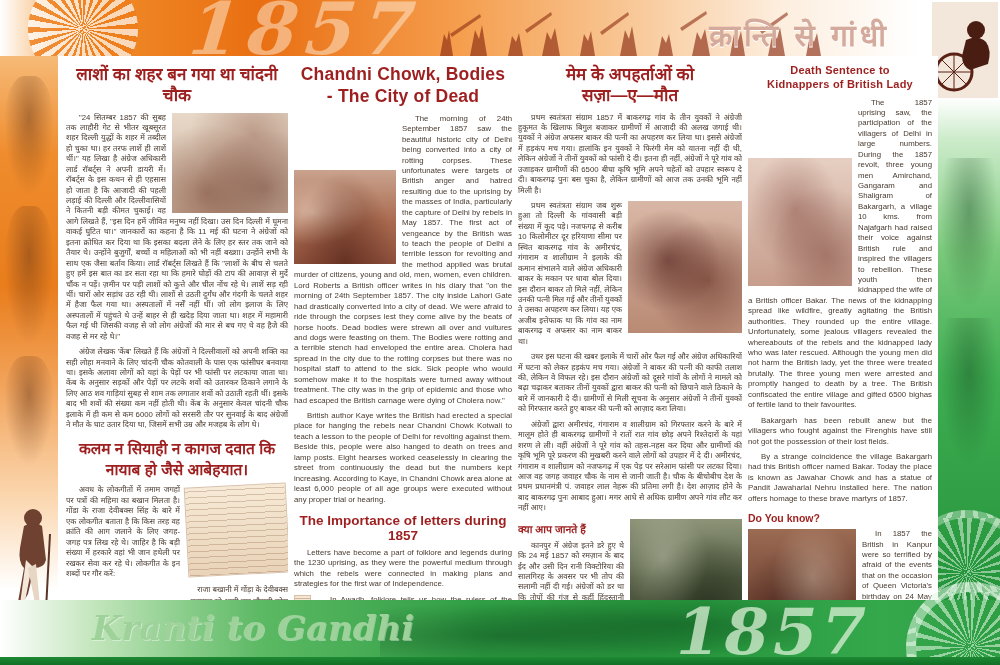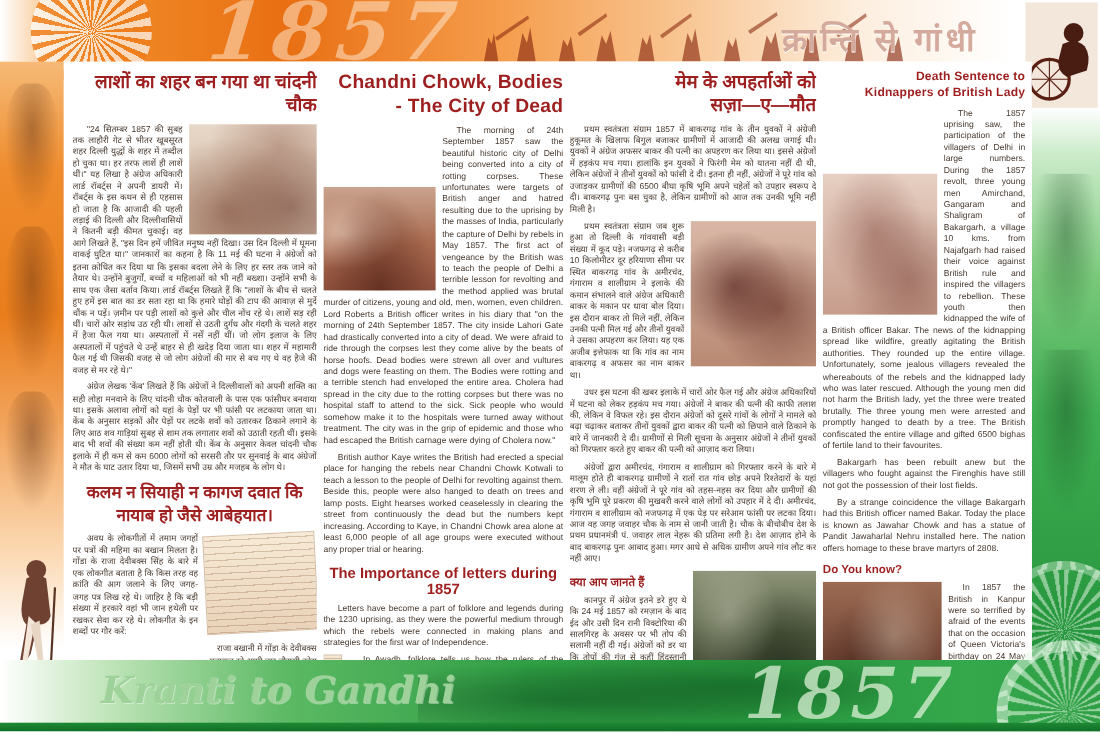--- a/index.html
+++ b/index.html
@@ -13,7 +13,7 @@
     background:repeating-conic-gradient(#ef7d1a 0 6deg,rgba(255,255,255,.85) 6deg 14deg);opacity:.8;}
   .banner-year{position:absolute;left:190px;top:-14px;font-family:"DejaVu Serif",serif;font-style:italic;font-size:72px;font-weight:bold;color:rgba(255,240,220,.5);letter-spacing:8px;transform:skewX(-6deg);}
   .banner-crowd{position:absolute;left:430px;top:6px;width:430px;height:50px;opacity:.85;}
-  .banner-title-hindi{position:absolute;right:110px;top:14px;font-size:30px;font-weight:bold;color:#d4aa9d;letter-spacing:4px;text-shadow:0 1px 0 #fff;font-family:Liberation Serif, serif;}
+  .banner-title-hindi{position:absolute;right:110px;top:14px;font-size:30px;font-weight:bold;color:#d4aa9d;letter-spacing:4px;text-shadow:0 1px 0 #fff;}
   .gandhi-charkha{position:absolute;right:2px;top:2px;width:66px;height:104px;}
   .star-icon{position:absolute;right:34px;top:100px;font-size:34px;color:#17100c;line-height:1;}
 

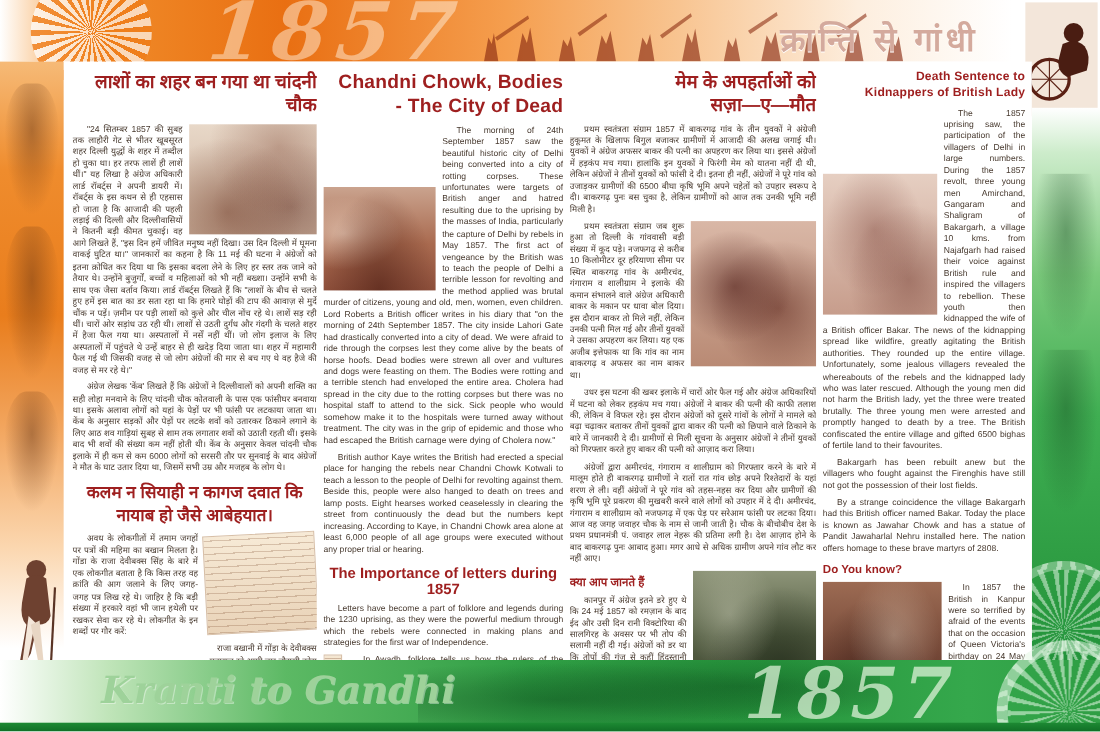--- a/index.html
+++ b/index.html
@@ -49,7 +49,7 @@
   .col3{left:460px;width:224px;}
   .col4{left:690px;width:184px;}
 
-  h2.head{margin:2px 0 6px;text-align:right;color:#9e1f1f;font-weight:bold;line-height:1.25;}
+  h2.head{margin:2px 0 6px;text-align:center;color:#9e1f1f;font-weight:bold;line-height:1.25;}
   .head-hi{font-size:17px;}
   .head-en{font-size:17.5px;letter-spacing:.2px;}
   h3.sub{margin:8px 0 5px;color:#9e1f1f;font-weight:bold;}

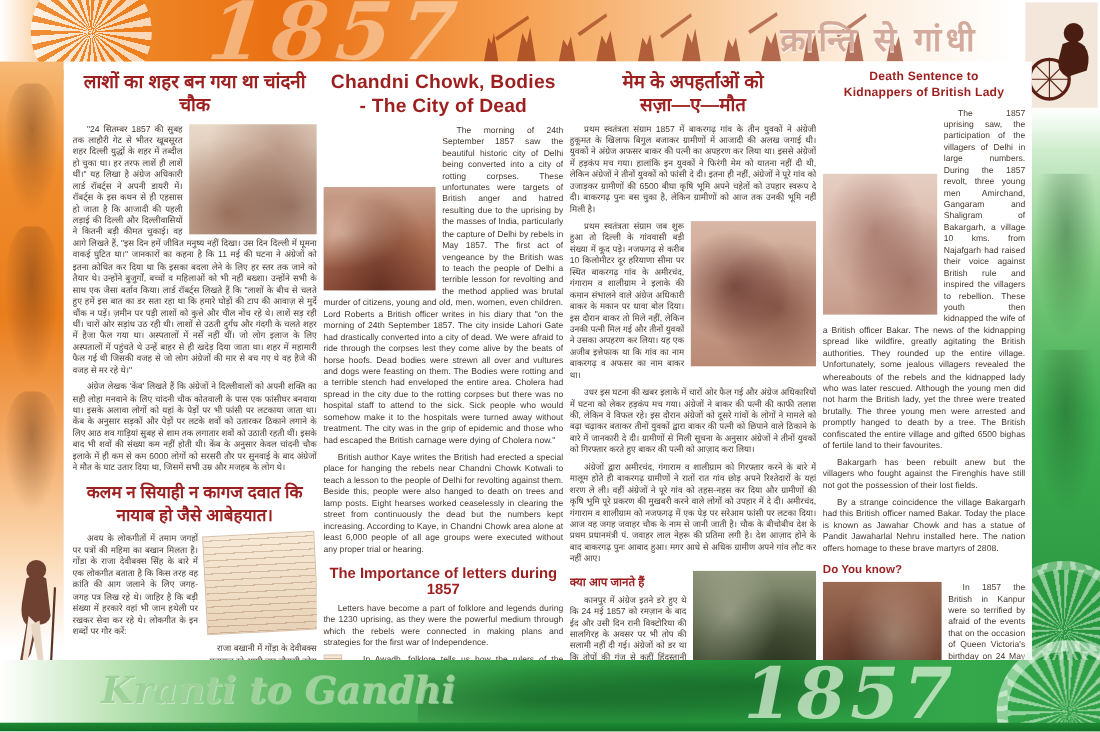--- a/index.html
+++ b/index.html
@@ -214,7 +214,7 @@
         <div class="inset left img-lady hatch" style="margin-top:60px;"></div>
         <p class="body">The 1857 uprising saw, the participation of the villagers of Delhi in large numbers. During the 1857 revolt, three young men Amirchand, Gangaram and Shaligram of Bakargarh, a village 10 kms. from Najafgarh had raised their voice against British rule and inspired the villagers to rebellion. These youth then kidnapped the wife of a British officer Bakar. The news of the kidnapping spread like wildfire, greatly agitating the British authorities. They rounded up the entire village. Unfortunately, some jealous villagers revealed the whereabouts of the rebels and the kidnapped lady who was later rescued. Although the young men did not harm the British lady, yet the three were treated brutally. The three young men were arrested and promptly hanged to death by a tree. The British confiscated the entire village and gifted 6500 bighas of fertile land to their favourites.</p>
         <p class="body">Bakargarh has been rebuilt anew but the villagers who fought against the Firenghis have still not got the possession of their lost fields.</p>
-        <p class="body">By a strange coincidence the village Bakargarh had this British officer named Bakar. Today the place is known as Jawahar Chowk and has a statue of Pandit Jawaharlal Nehru installed here. The nation offers homage to these brave martyrs of 2808.</p>
+        <p class="body">By a strange coincidence the village Bakargarh had this British officer named Bakar. Today the place is known as Jawahar Chowk and has a statue of Pandit Jawaharlal Nehru installed here. The nation offers homage to these brave martyrs of 1857.</p>
       </div>
       <h3 class="sub sub-left">Do You know?</h3>
       <div class="flow">

